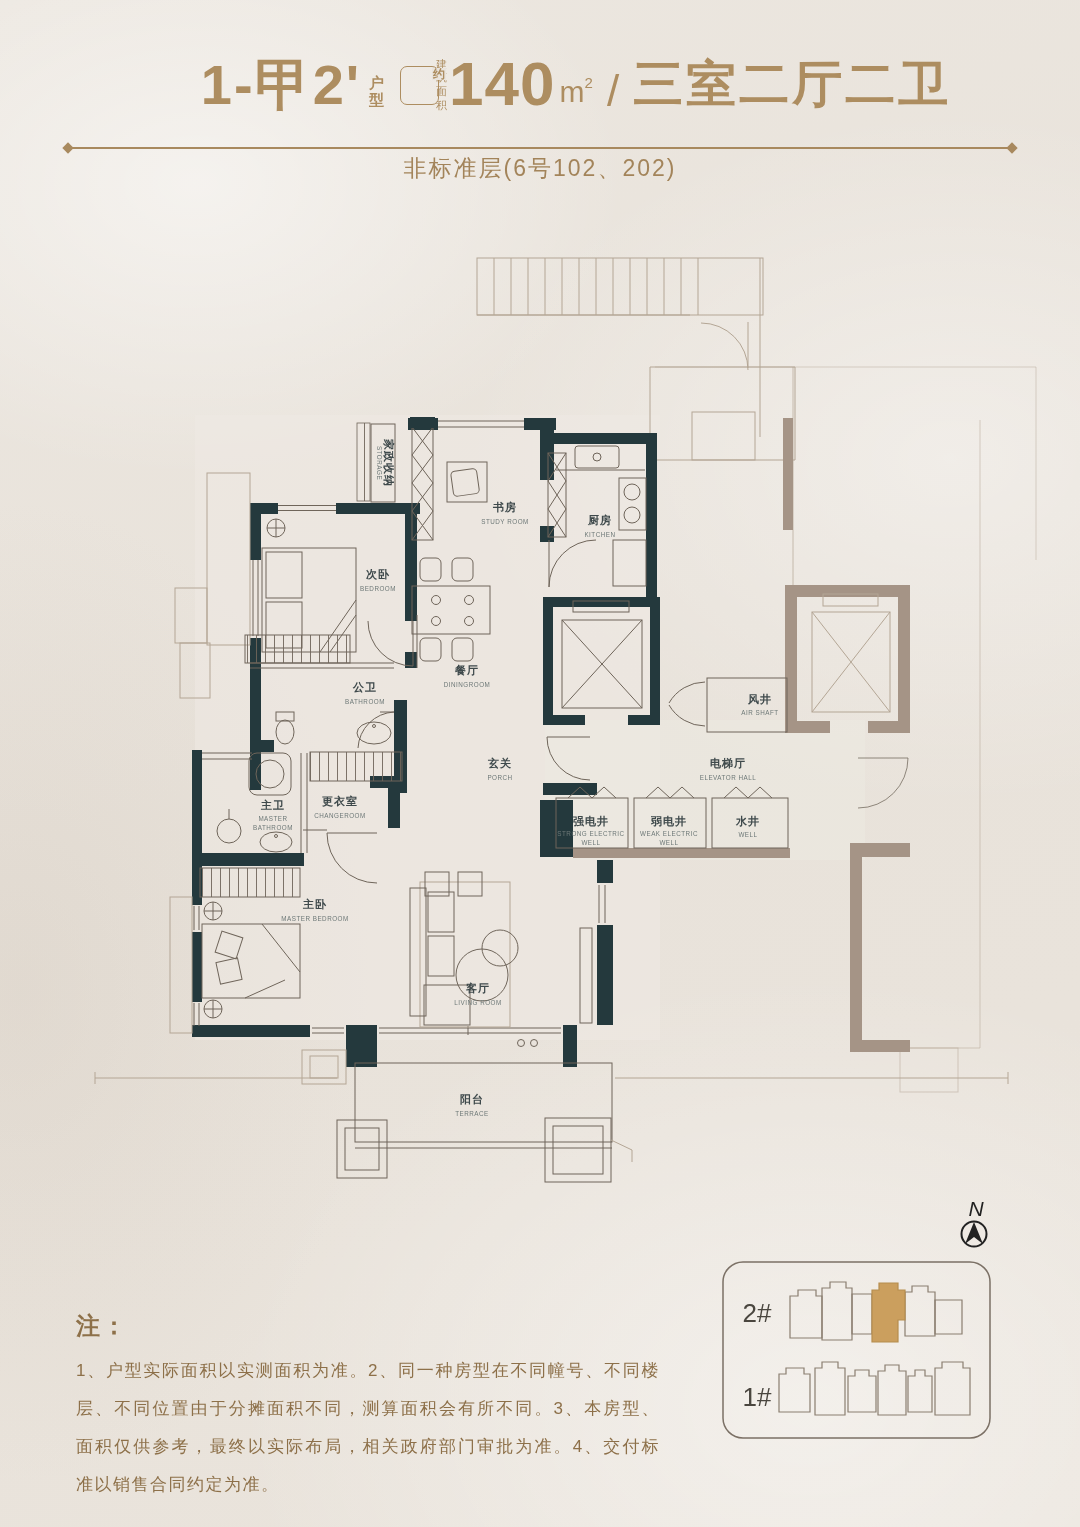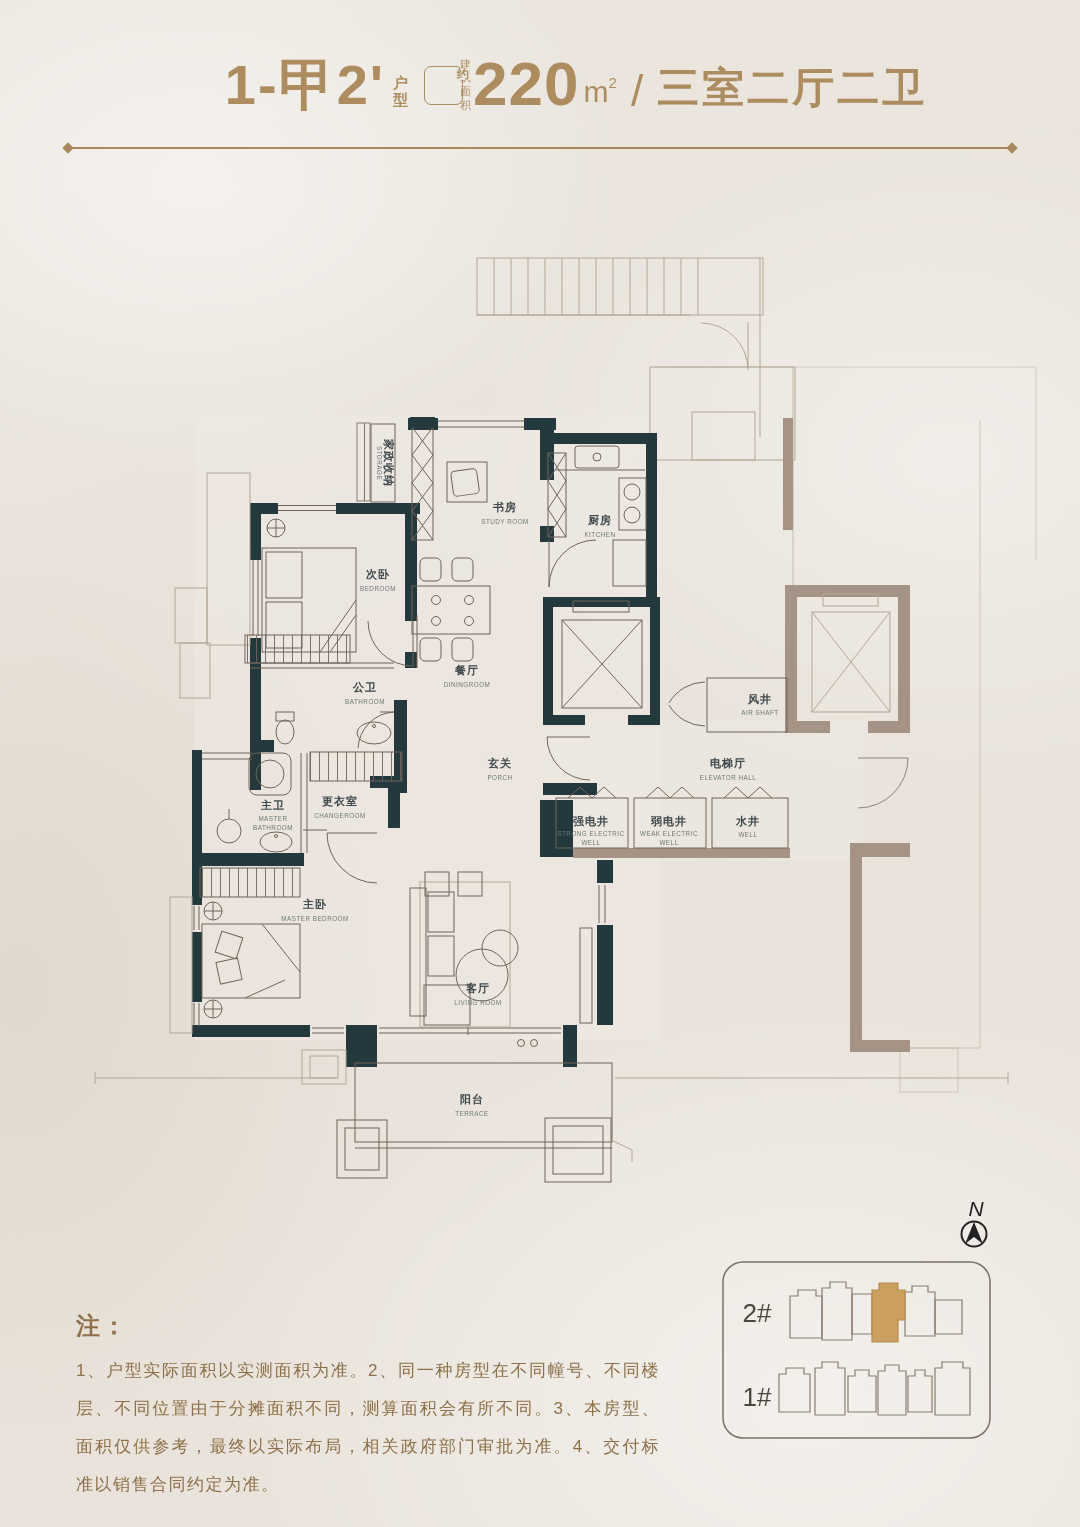--- a/index.html
+++ b/index.html
@@ -69,7 +69,7 @@
         <span class="bl">面积</span>
         <span class="approx">约</span>
       </span>
-      <span class="area-value">220</span>
+      <span class="area-value">140</span>
       <span class="area-unit"><span>m</span><sup>2</sup></span>
       <span class="slash">/</span>
       <span class="layout-desc">三室二厅二卫</span>

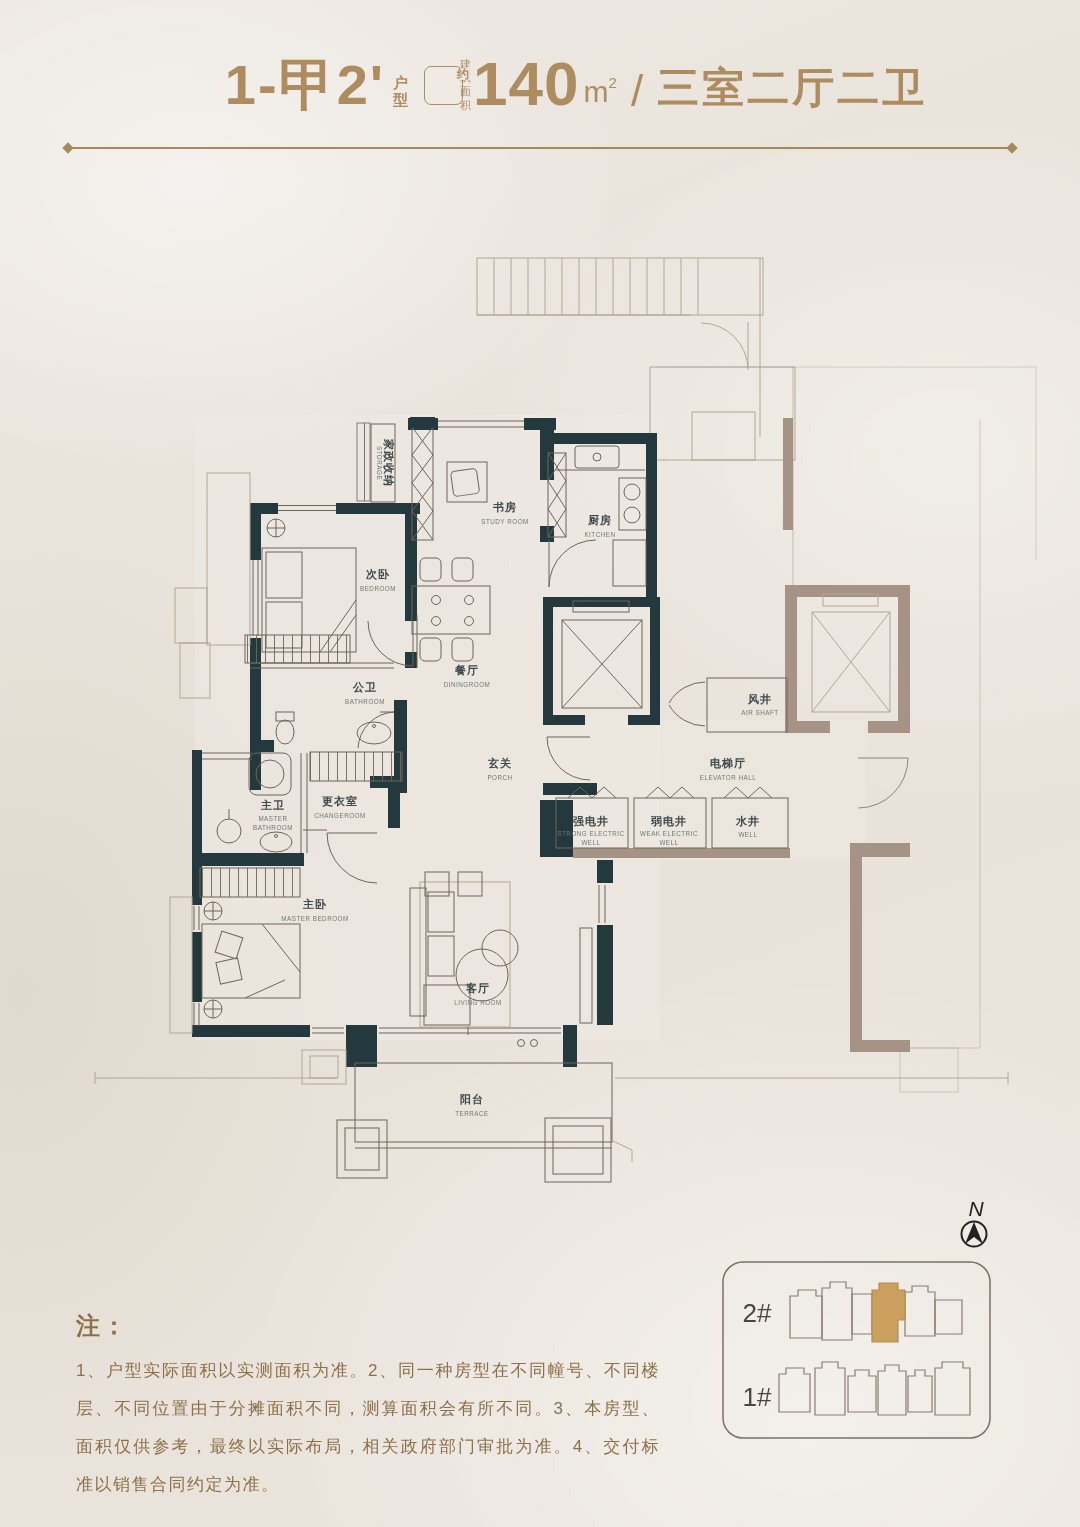--- a/index.html
+++ b/index.html
@@ -30,7 +30,7 @@
   .area-unit{font-size:30px;font-weight:normal;margin:0 2px 2px -2px;}
   .area-unit sup{font-size:15px;vertical-align:14px;}
   .slash{font-size:44px;font-weight:300;margin:0 8px 0 6px;line-height:.9;}
-  .layout-desc{font-size:42px;font-weight:bold;letter-spacing:3px;line-height:1;margin-bottom:2px;}
+  .layout-desc{font-size:50px;font-weight:bold;letter-spacing:3px;line-height:1;margin-bottom:2px;}
   .divider{position:absolute;left:64px;right:64px;top:144px;display:flex;align-items:center;}
   .divider .line{flex:1;height:1.5px;background:#a8895e;}
   .divider .dia{width:8px;height:8px;background:#a8895e;transform:rotate(45deg);flex:0 0 auto;}

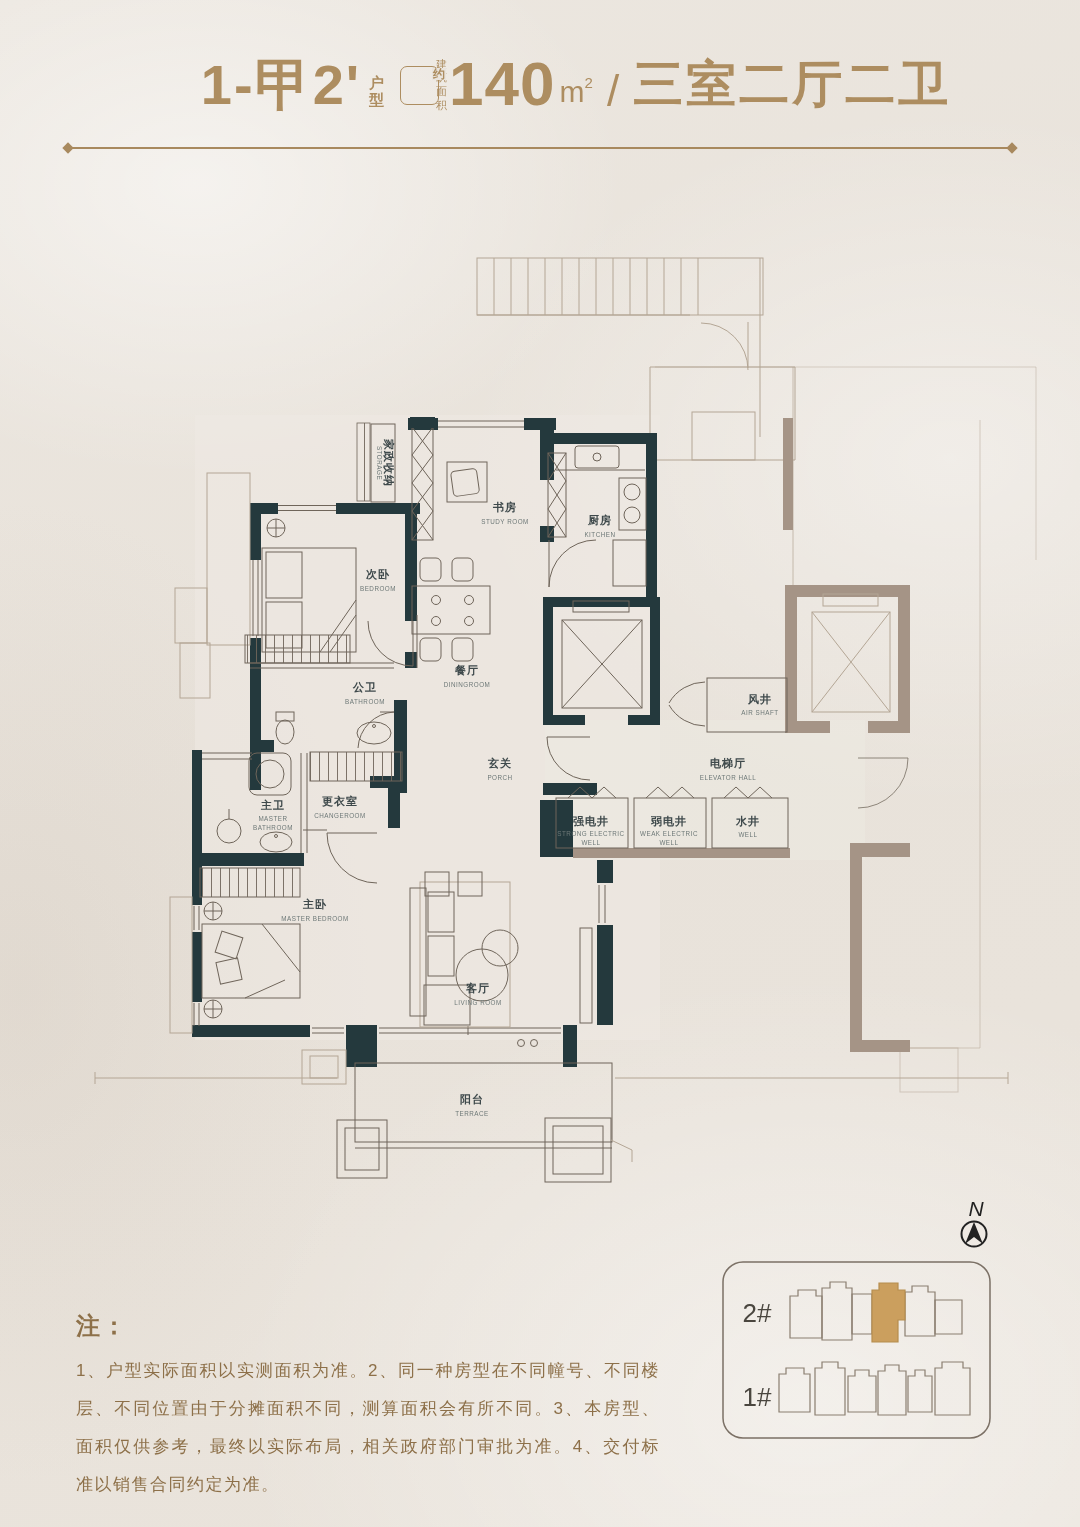--- a/index.html
+++ b/index.html
@@ -80,6 +80,7 @@
     <span class="line"></span>
     <span class="dia"></span>
   </div>
+  <div class="subtitle">非标准层(6号102、202)</div>
 
   <svg width="1080" height="1527" viewBox="0 0 1080 1527">
     <defs>

